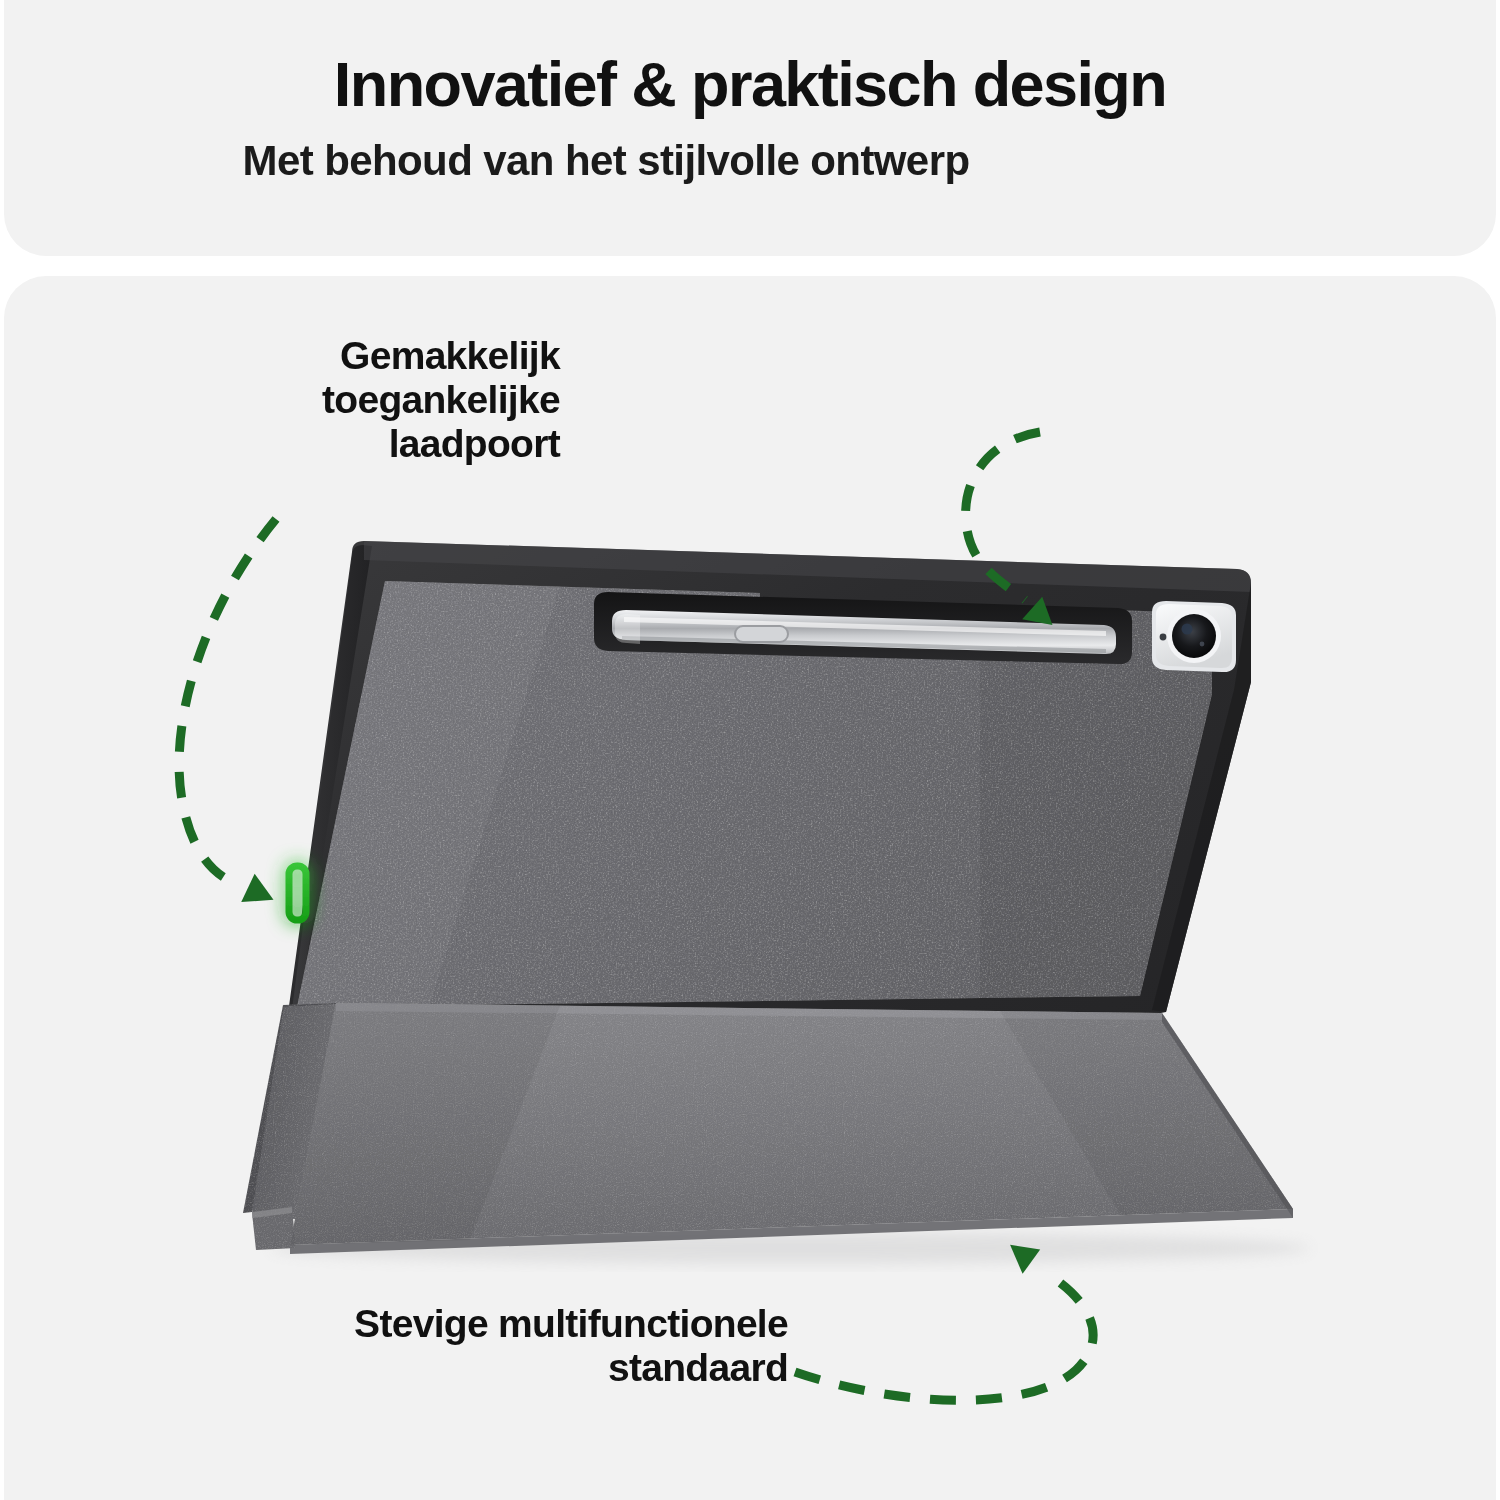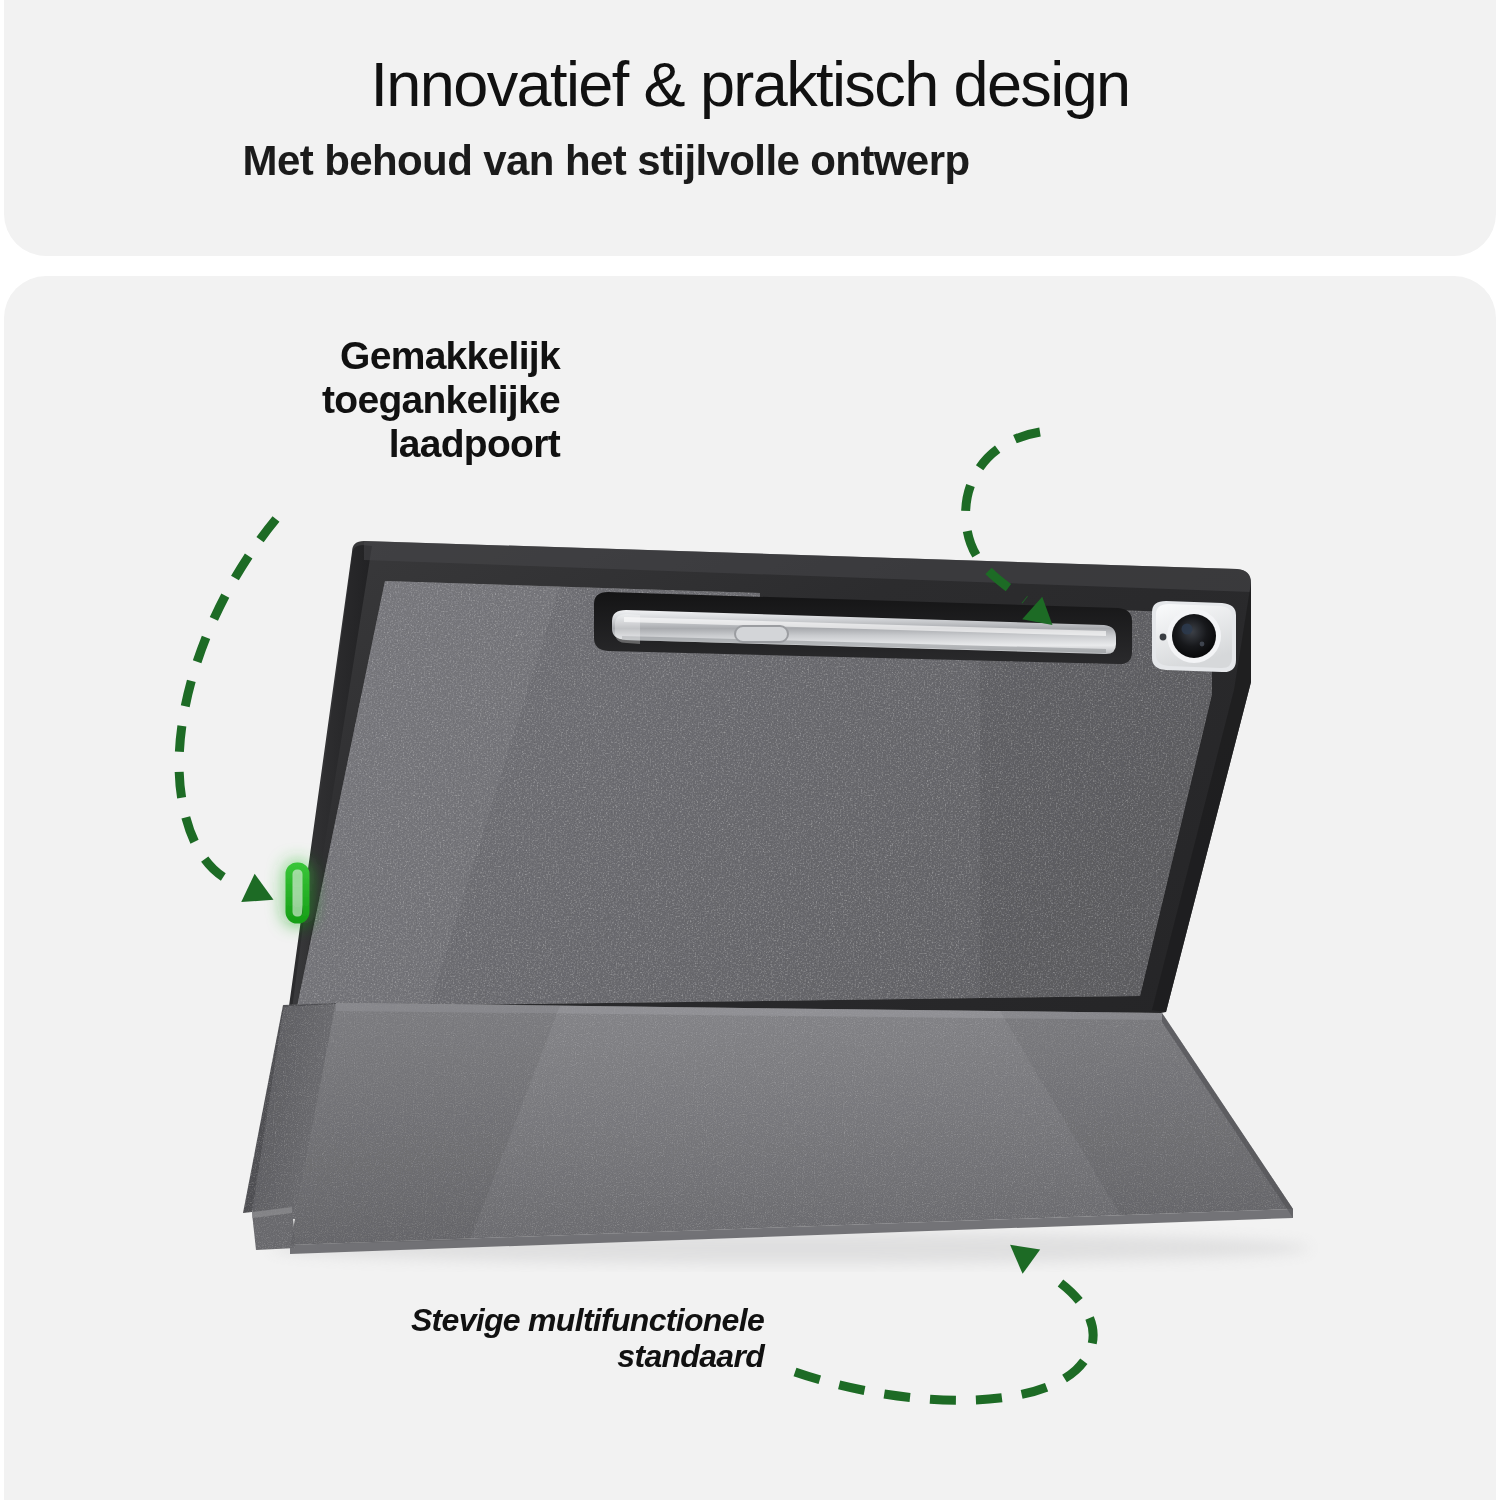--- a/index.html
+++ b/index.html
@@ -49,7 +49,7 @@
     width: 1500px;
     text-align: center;
     font-size: 63px;
-    font-weight: 400;
+    font-weight: 700;
     letter-spacing: -1.6px;
     color: #111111;
     line-height: 1.04;

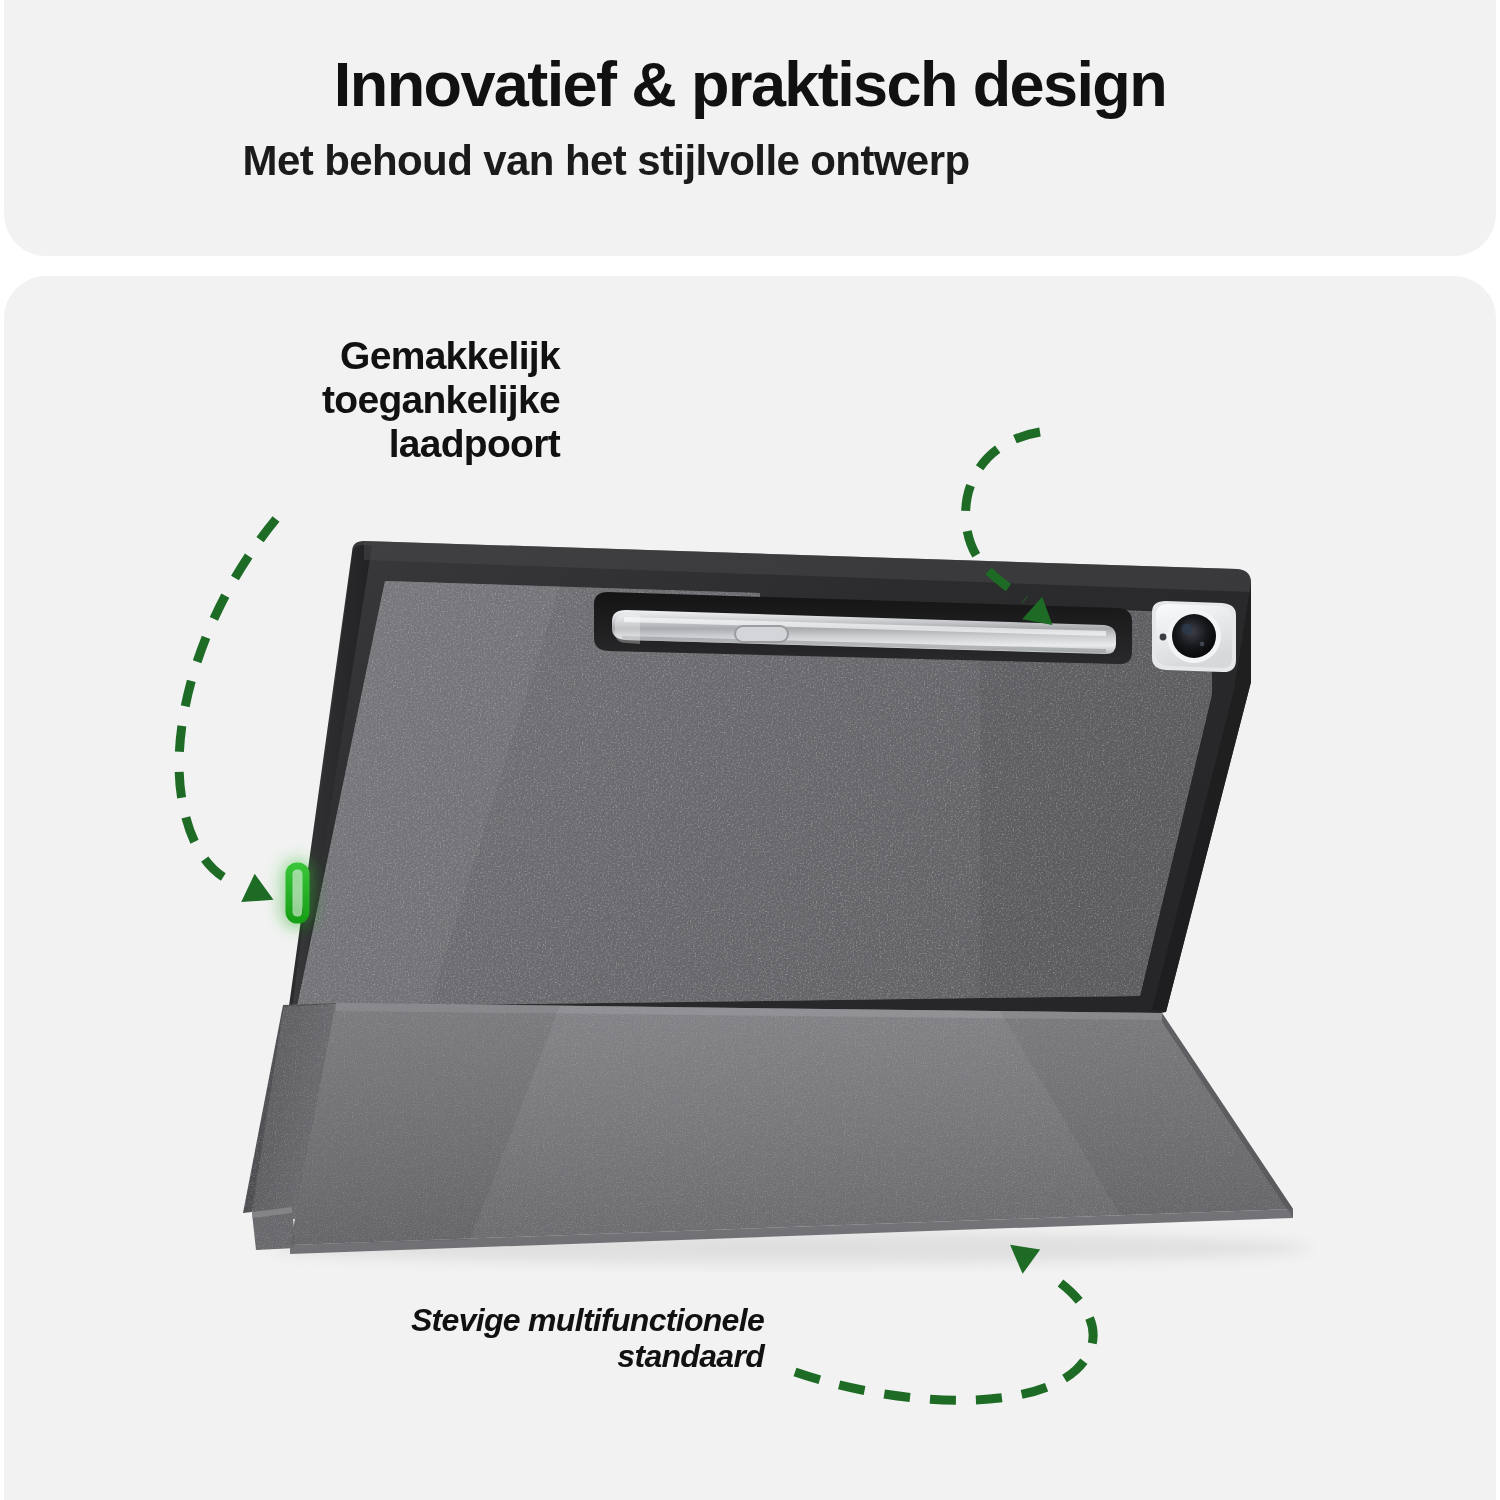--- a/index.html
+++ b/index.html
@@ -89,11 +89,10 @@
     font-size: 39px;
   }
   #callout-stand {
-    left: 104px;
+    left: 128px;
     top: 1302px;
     width: 660px;
-    font-size: 32px;
-    font-style: italic;
+    font-size: 39px;
   }
 
   

